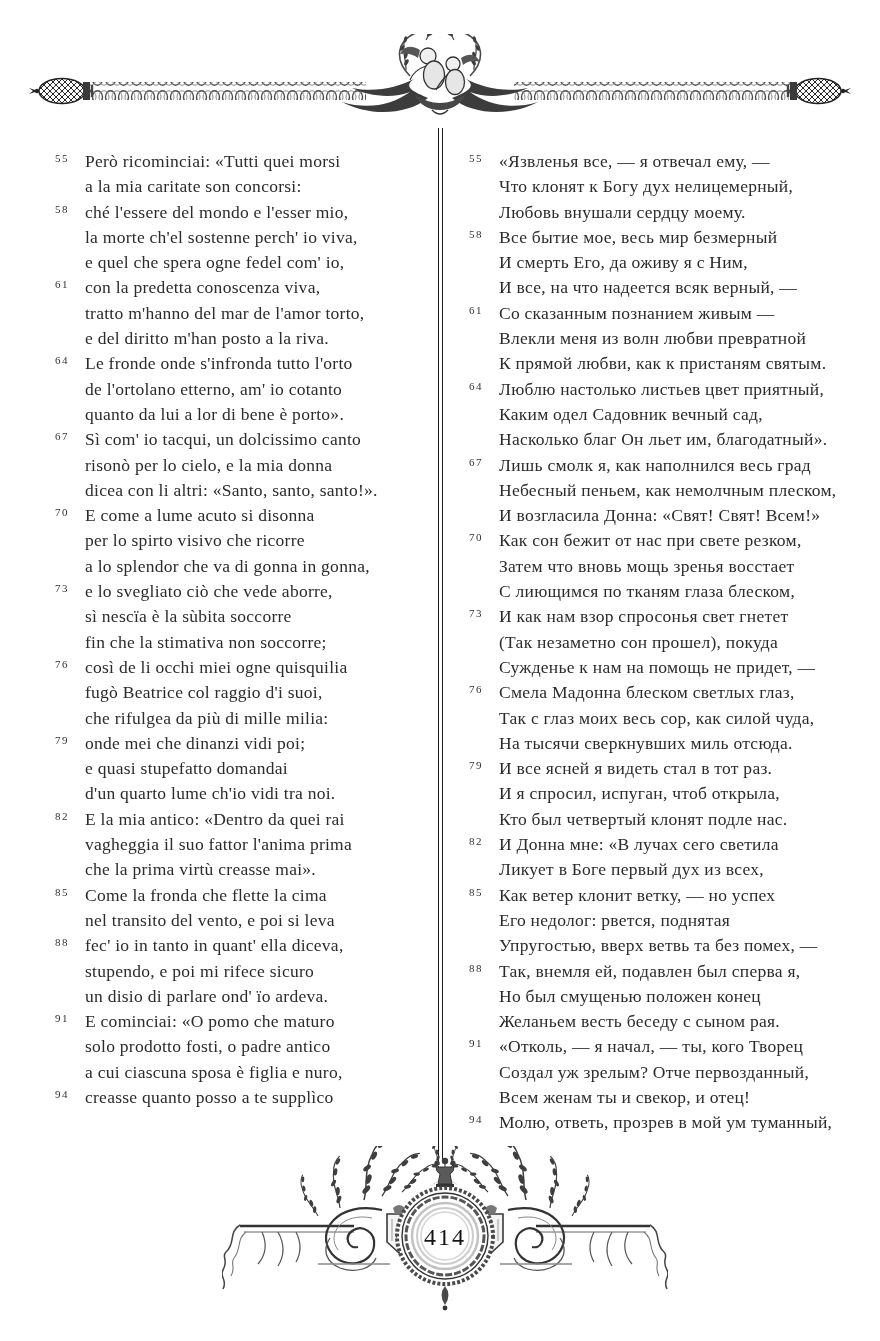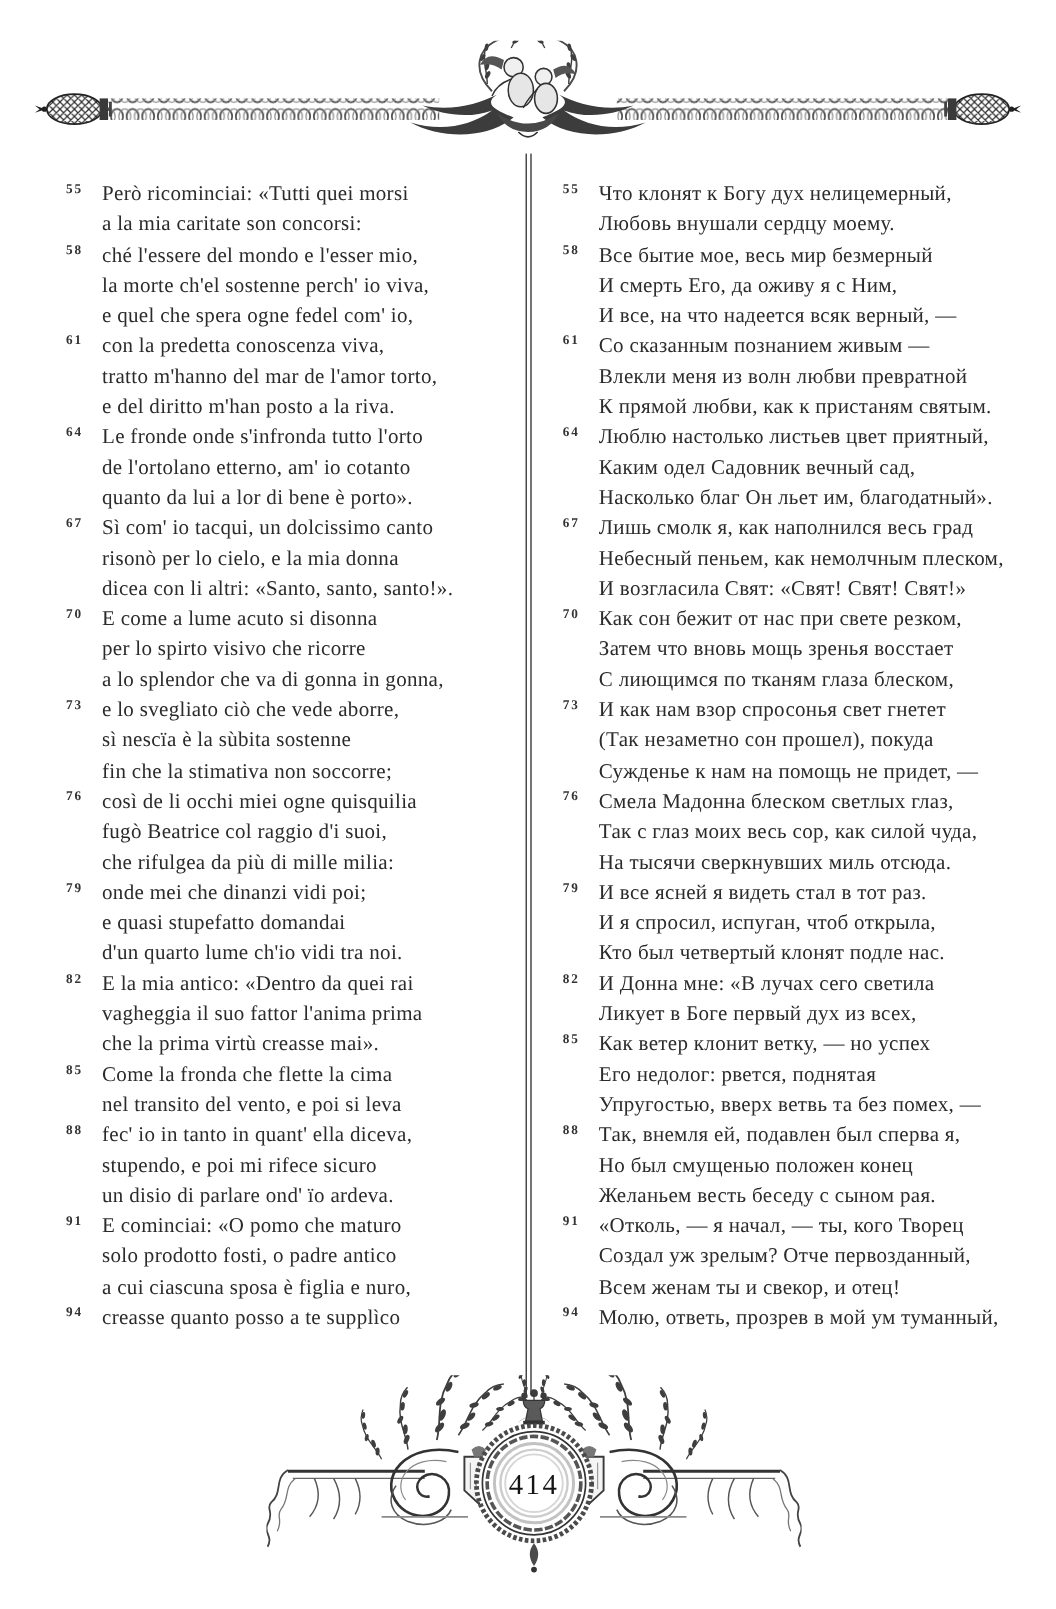--- a/index.html
+++ b/index.html
@@ -20,7 +20,7 @@
   .tercet { position:relative; padding-left:30px; }
   .num {
     position:absolute; left:0; top:3px;
-    font-size:11px; color:#333; letter-spacing:1.5px;font-weight:bold;
+    font-size:11px; color:#333; letter-spacing:1.5px;
   }
   .line {
     font-size:17.5px; line-height:25.3px; letter-spacing:0.015em;

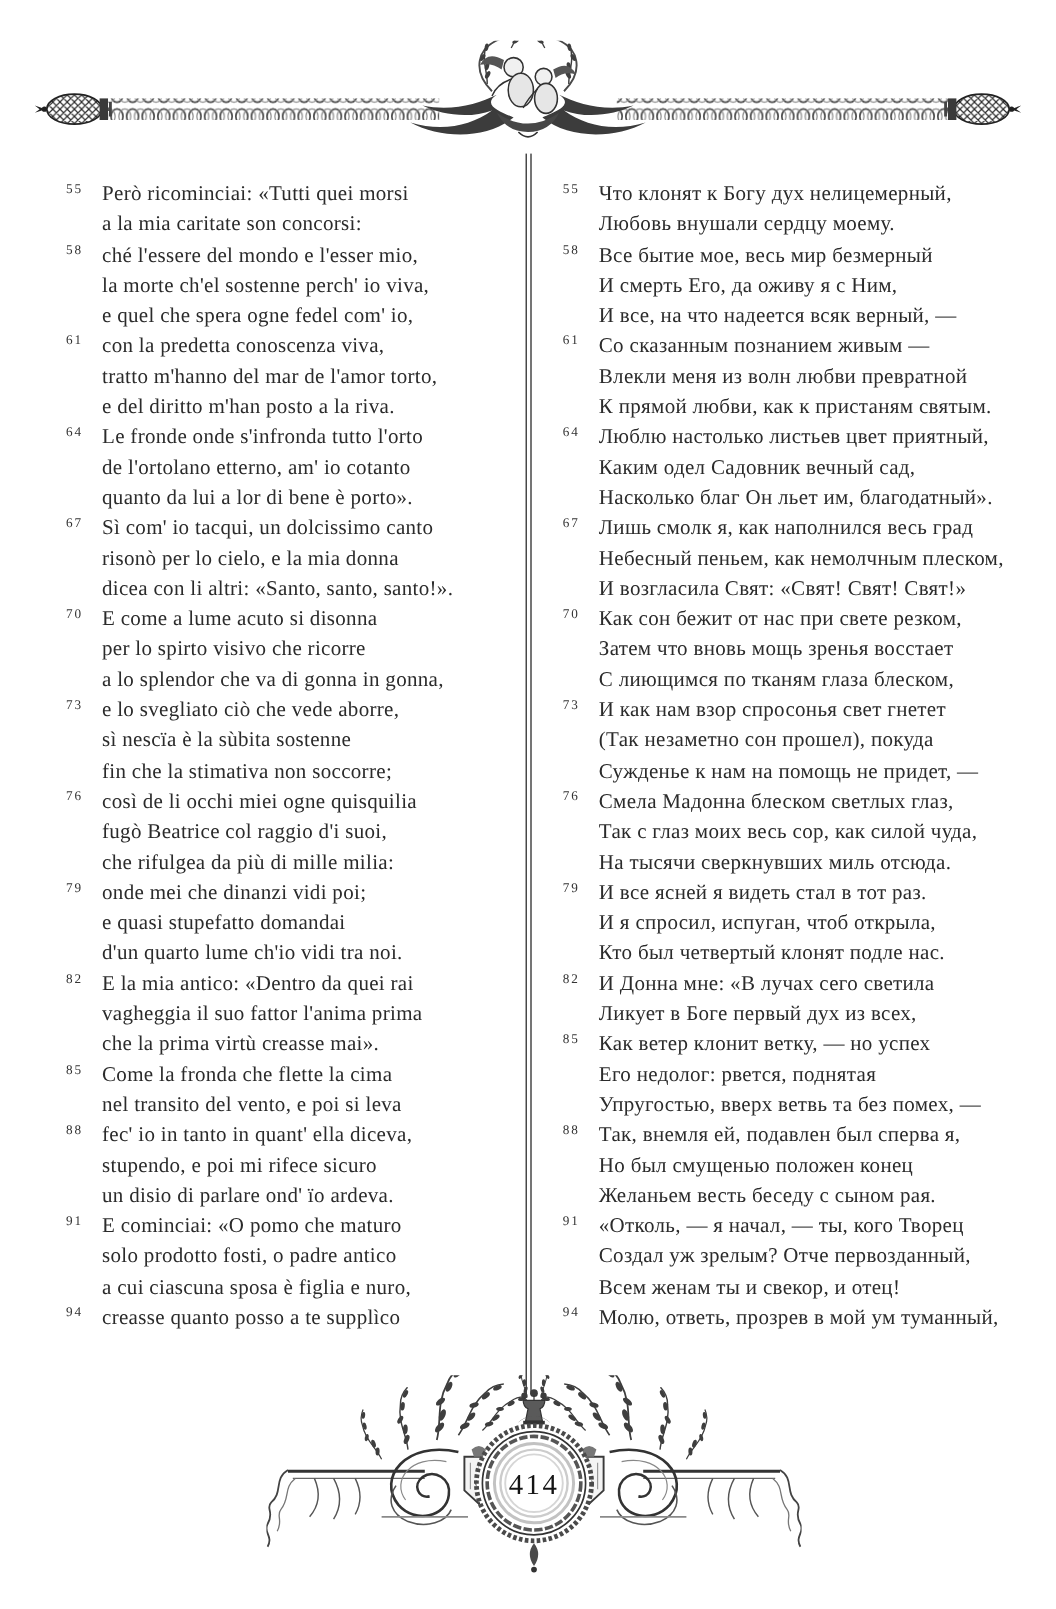--- a/index.html
+++ b/index.html
@@ -229,6 +229,7 @@
   <div class="tercet">
     <span class="num">55</span>
     <div class="lines">
+        <div class="line">«Язвленья все, — я отвечал ему, —</div>
         <div class="line">Что клонят к Богу дух нелицемерный,</div>
         <div class="line">Любовь внушали сердцу моему.</div>
       </div>

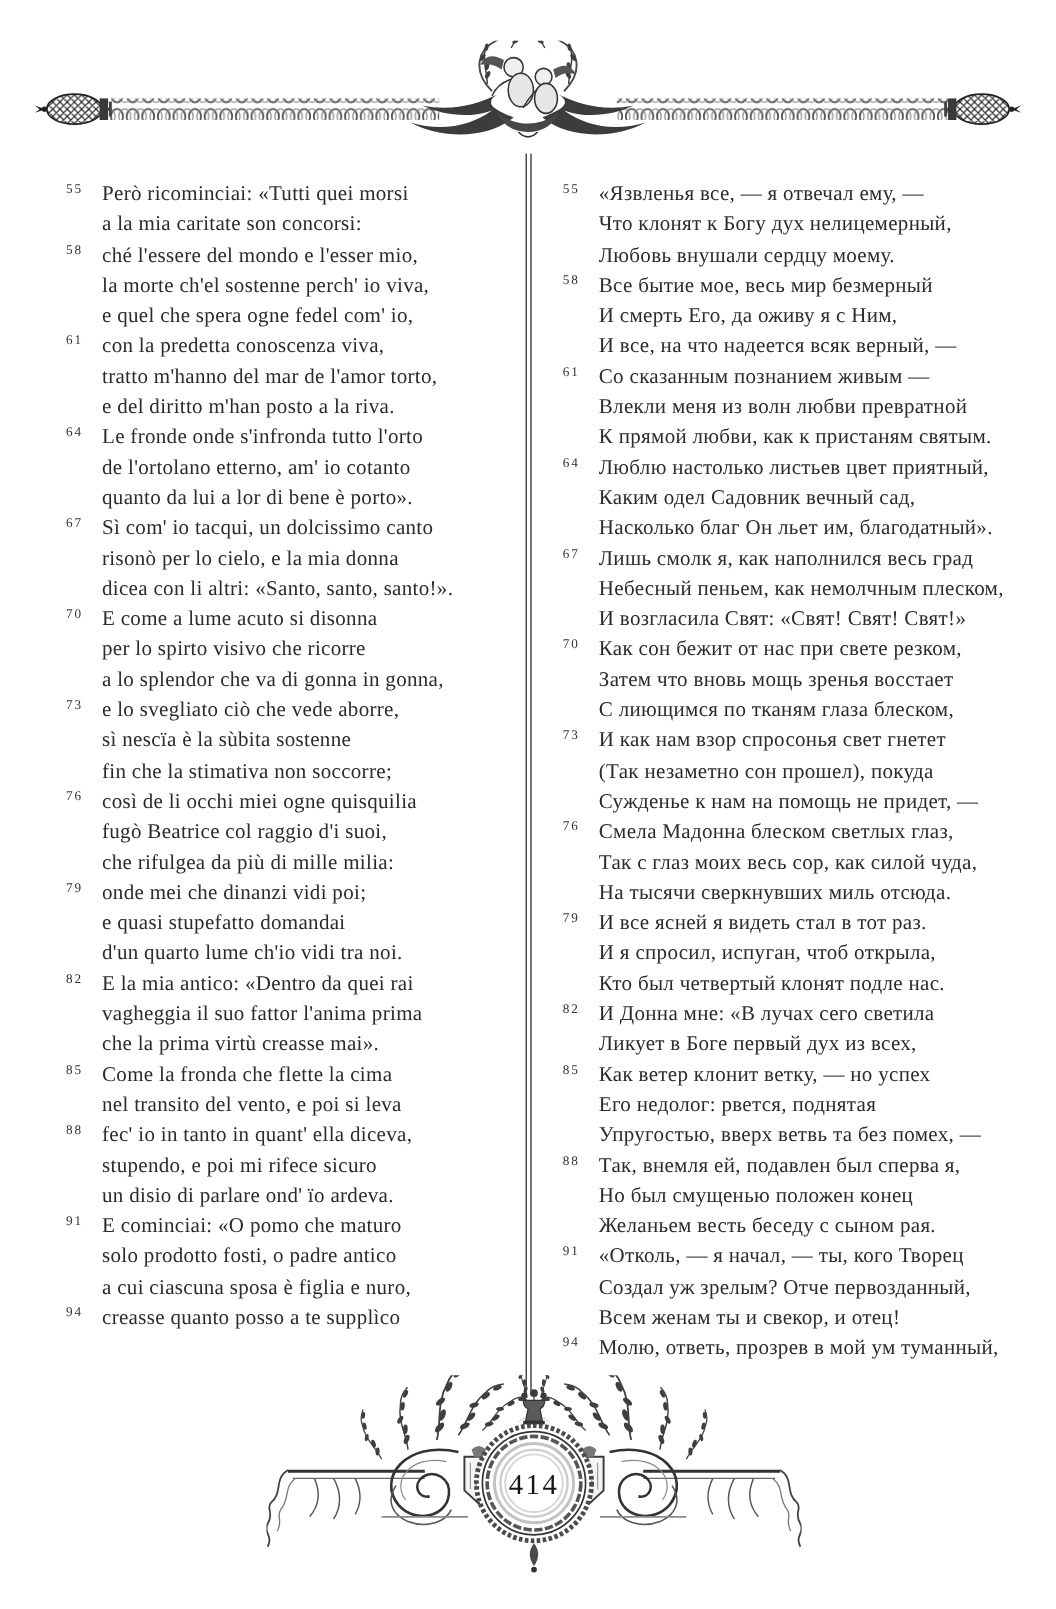--- a/index.html
+++ b/index.html
@@ -267,7 +267,7 @@
     <div class="lines">
         <div class="line">Лишь смолк я, как наполнился весь град</div>
         <div class="line">Небесный пеньем, как немолчным плеском,</div>
-        <div class="line">И возгласила Свят: «Свят! Свят! Свят!»</div>
+        <div class="line">И возгласила Донна: «Свят! Свят! Всем!»</div>
       </div>
   </div>
 

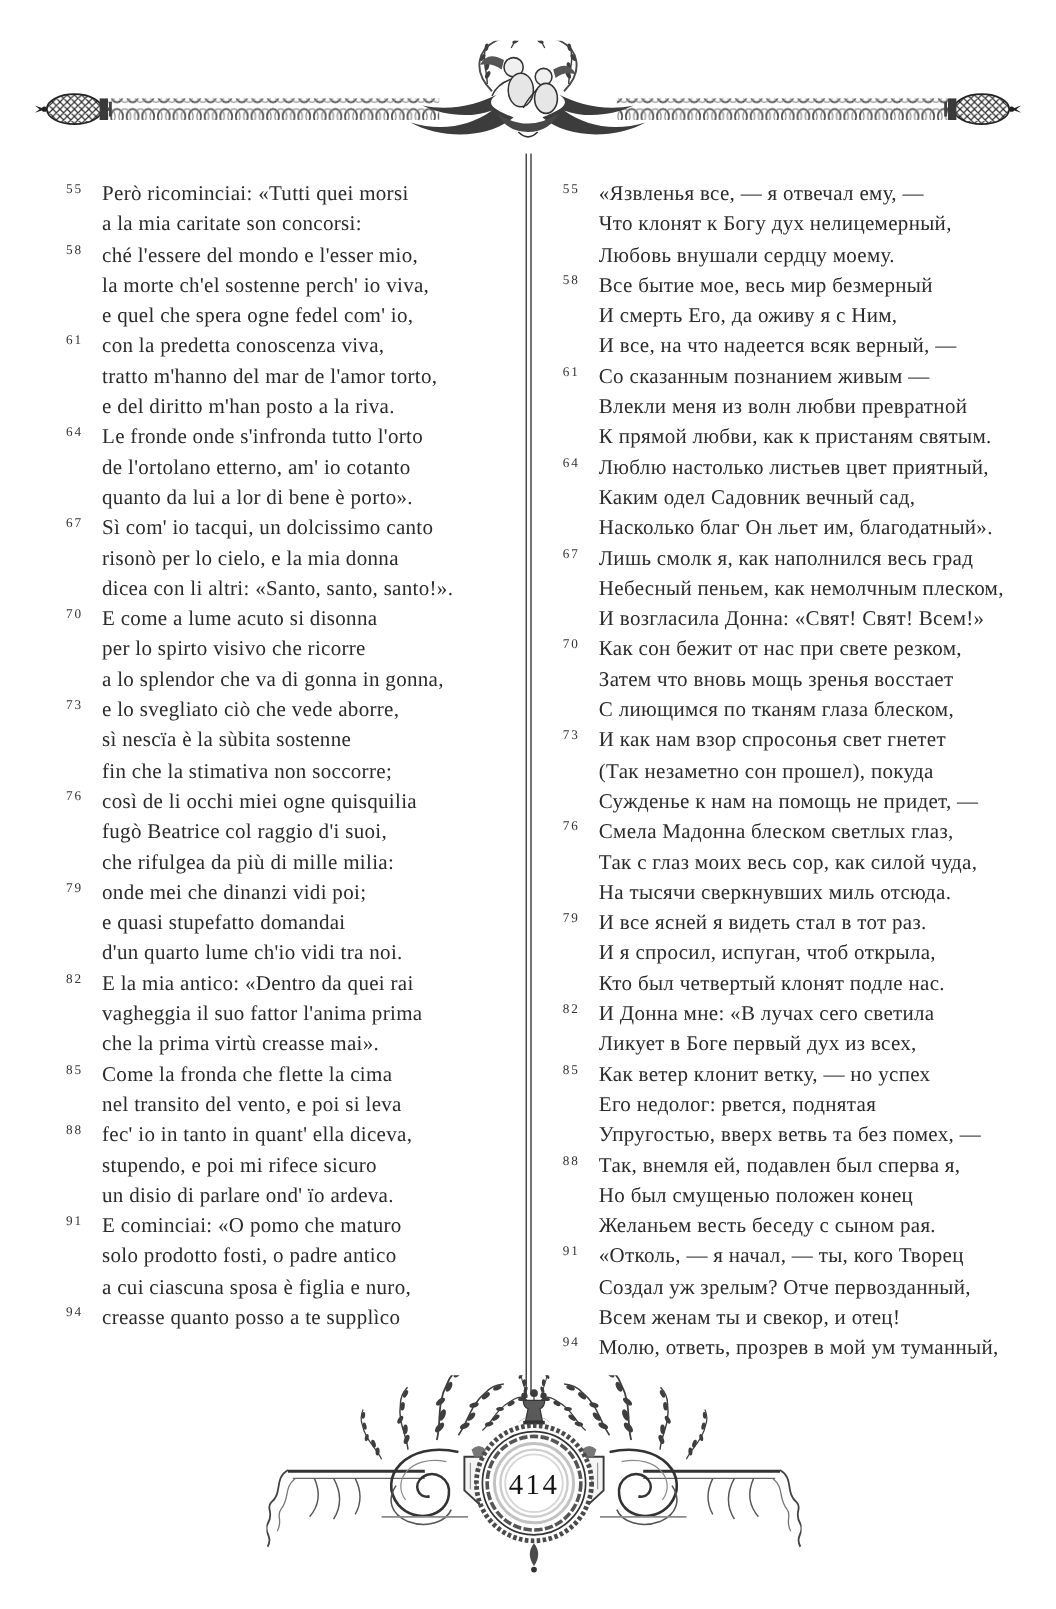--- a/index.html
+++ b/index.html
@@ -160,7 +160,7 @@
     <span class="num">73</span>
     <div class="lines">
         <div class="line">e lo svegliato ciò che vede aborre,</div>
-        <div class="line">sì nescïa è la sùbita sostenne</div>
+        <div class="line">sì nescïa è la sùbita soccorre</div>
         <div class="line">fin che la stimativa non soccorre;</div>
       </div>
   </div>

